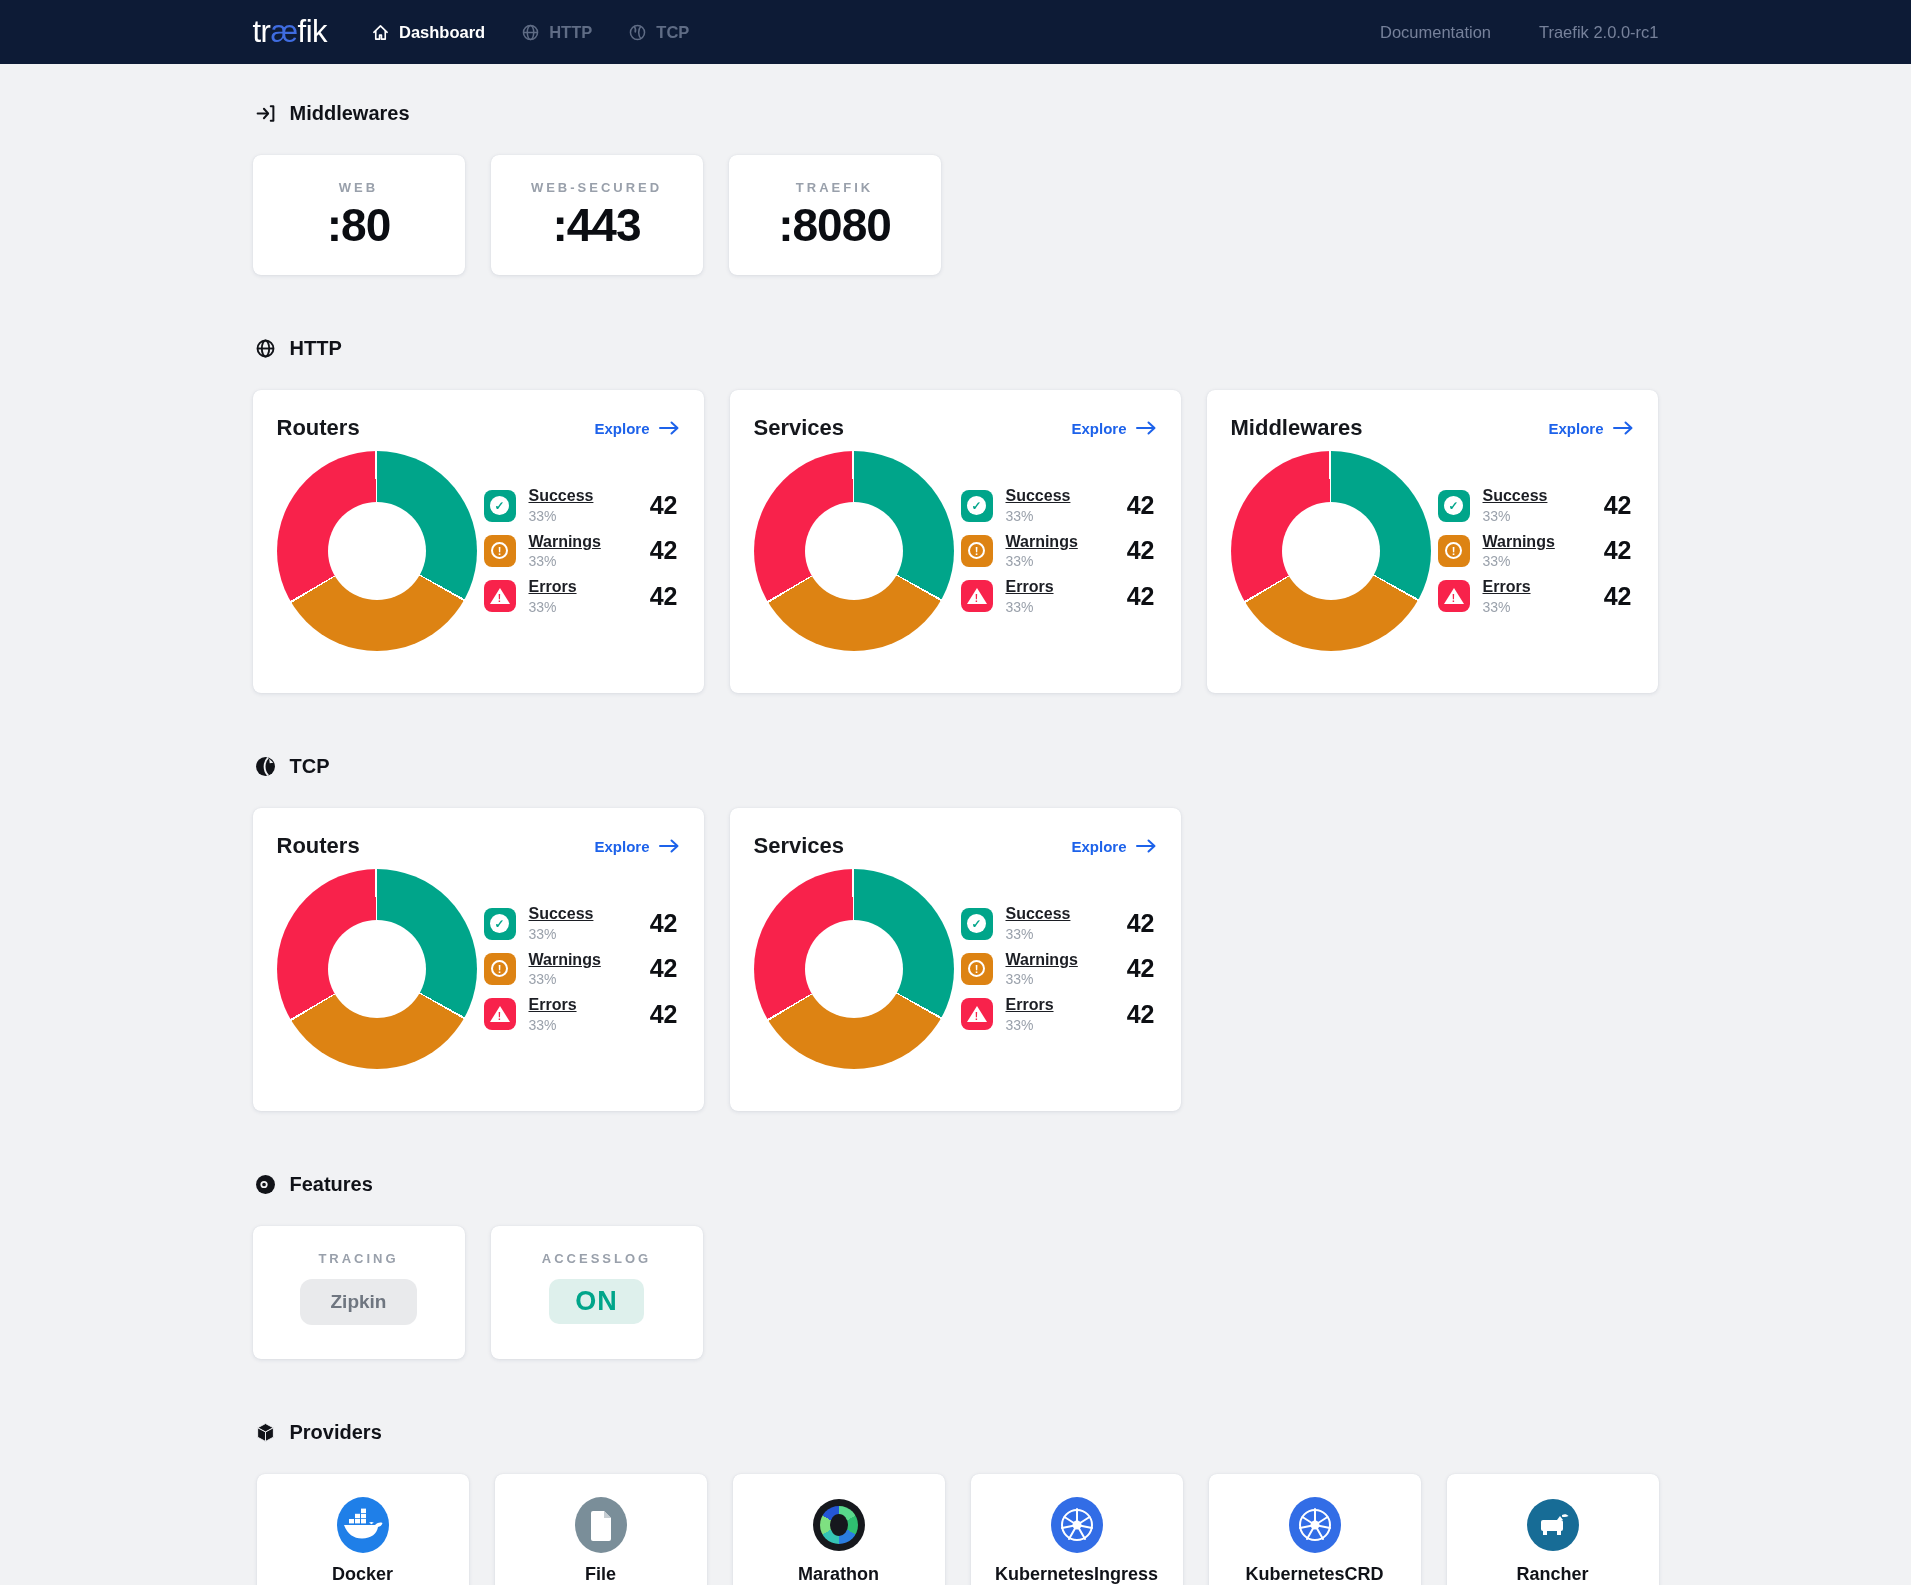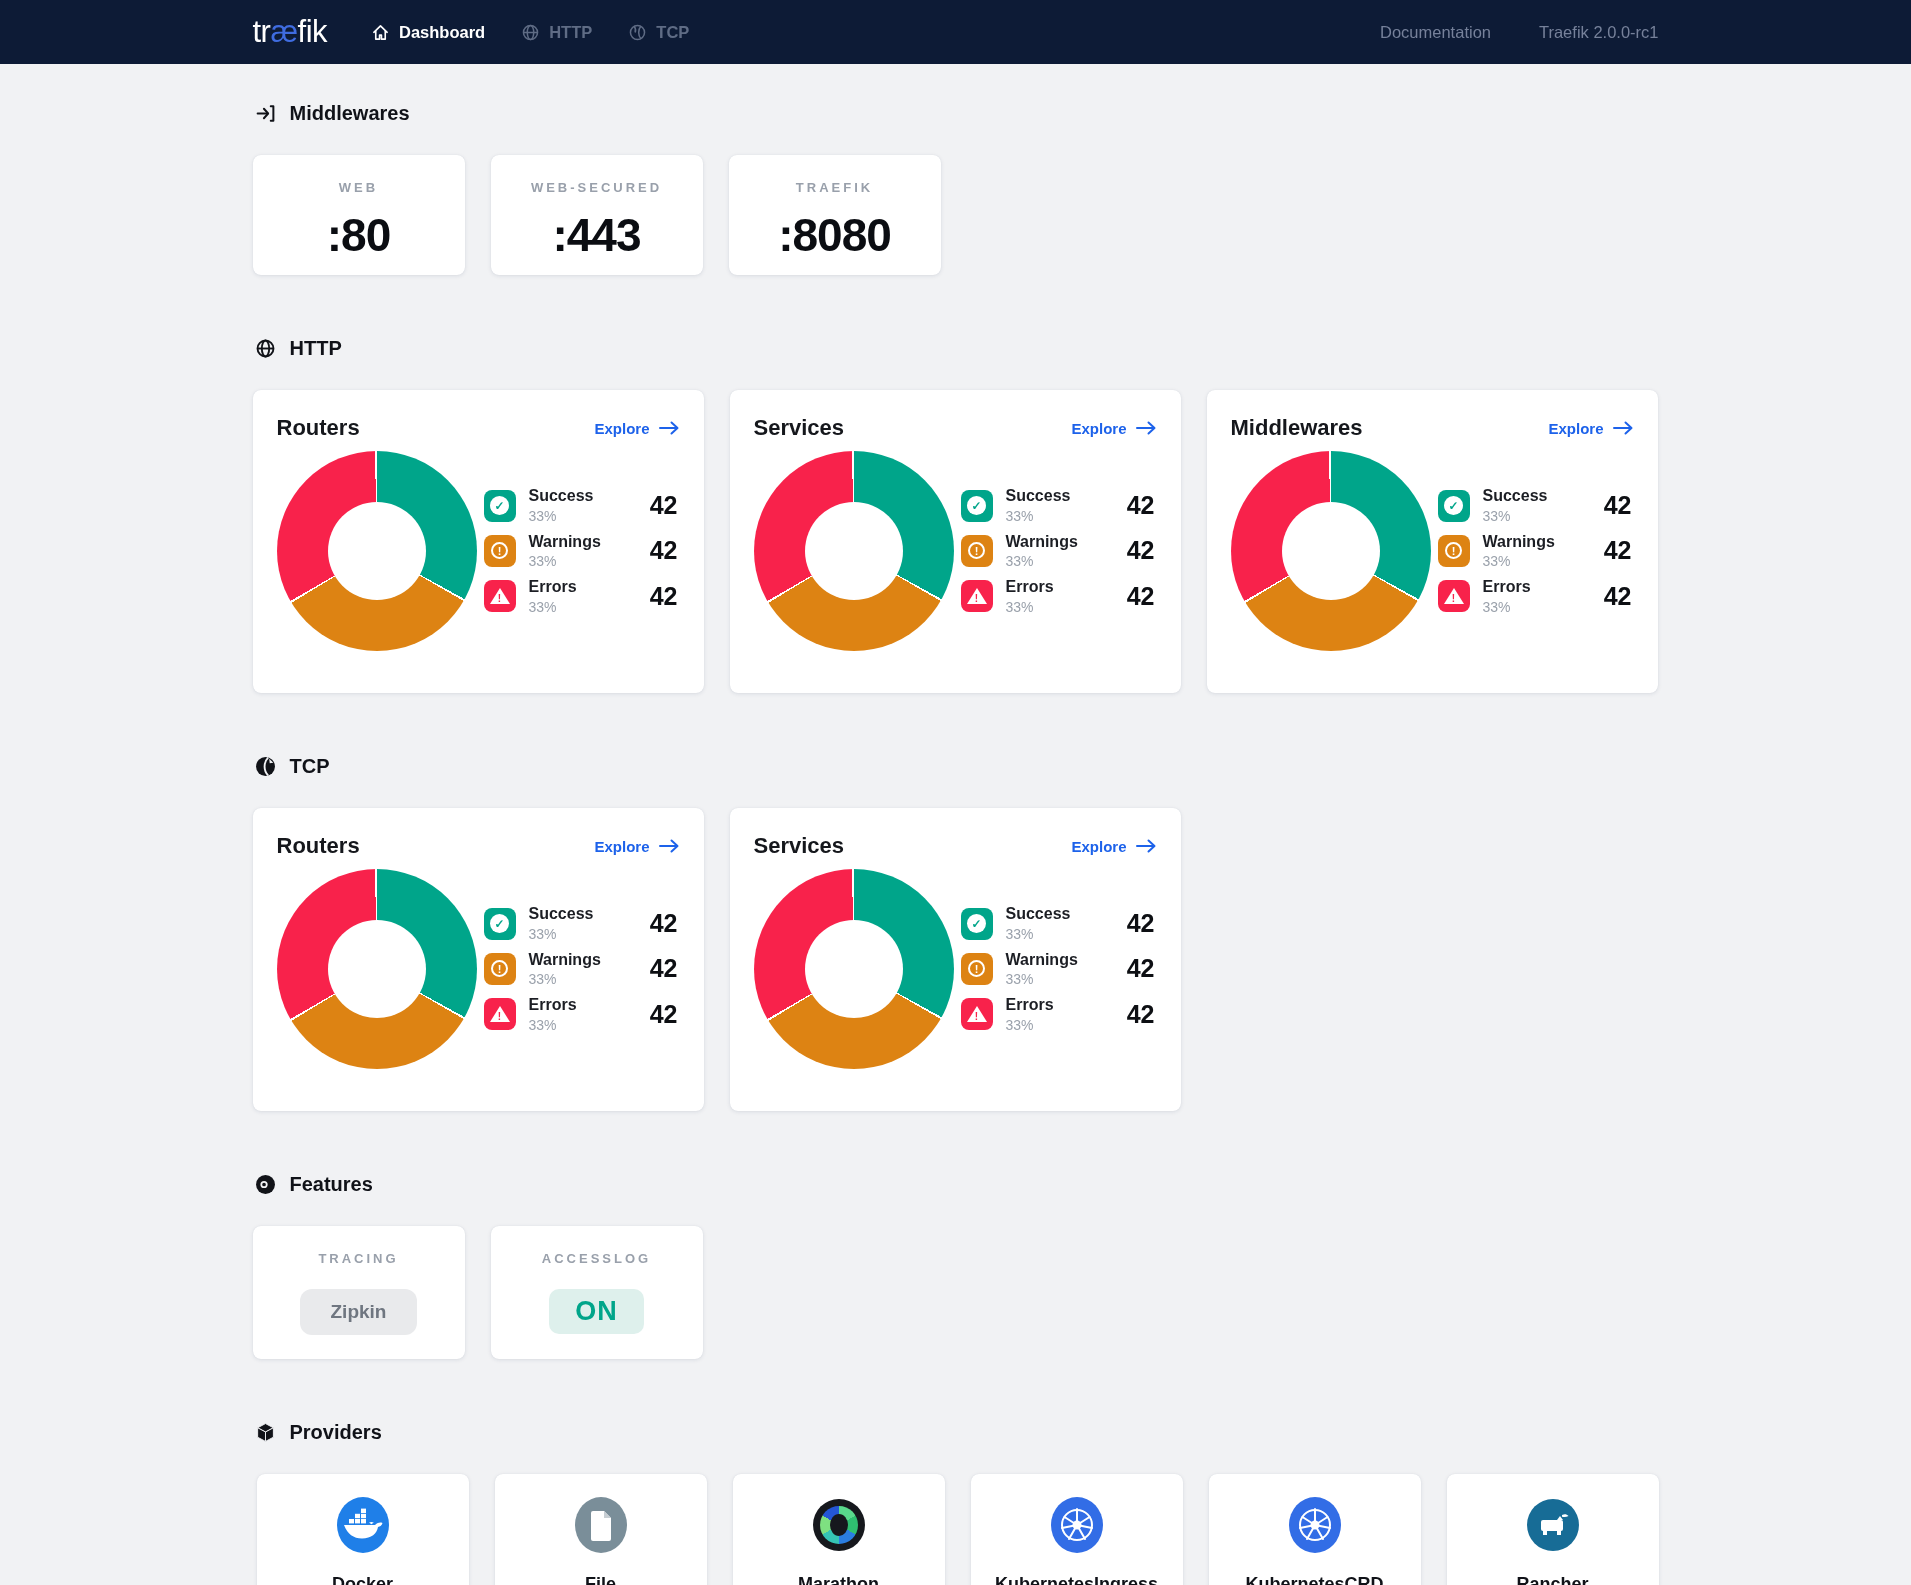--- a/index.html
+++ b/index.html
@@ -35,7 +35,6 @@
   .card {
     background:#ffffff; border-radius:8px;
     box-shadow:0 1px 4px rgba(23,43,77,.10), 0 0 1px rgba(23,43,77,.10);
-    gap:10px;
   }
   .card-small { width:212px; height:120px; display:flex; flex-direction:column; align-items:center; }
   .caption { margin-top:25px; font-size:13px; font-weight:600; letter-spacing:3px; color:#99a0ab; }

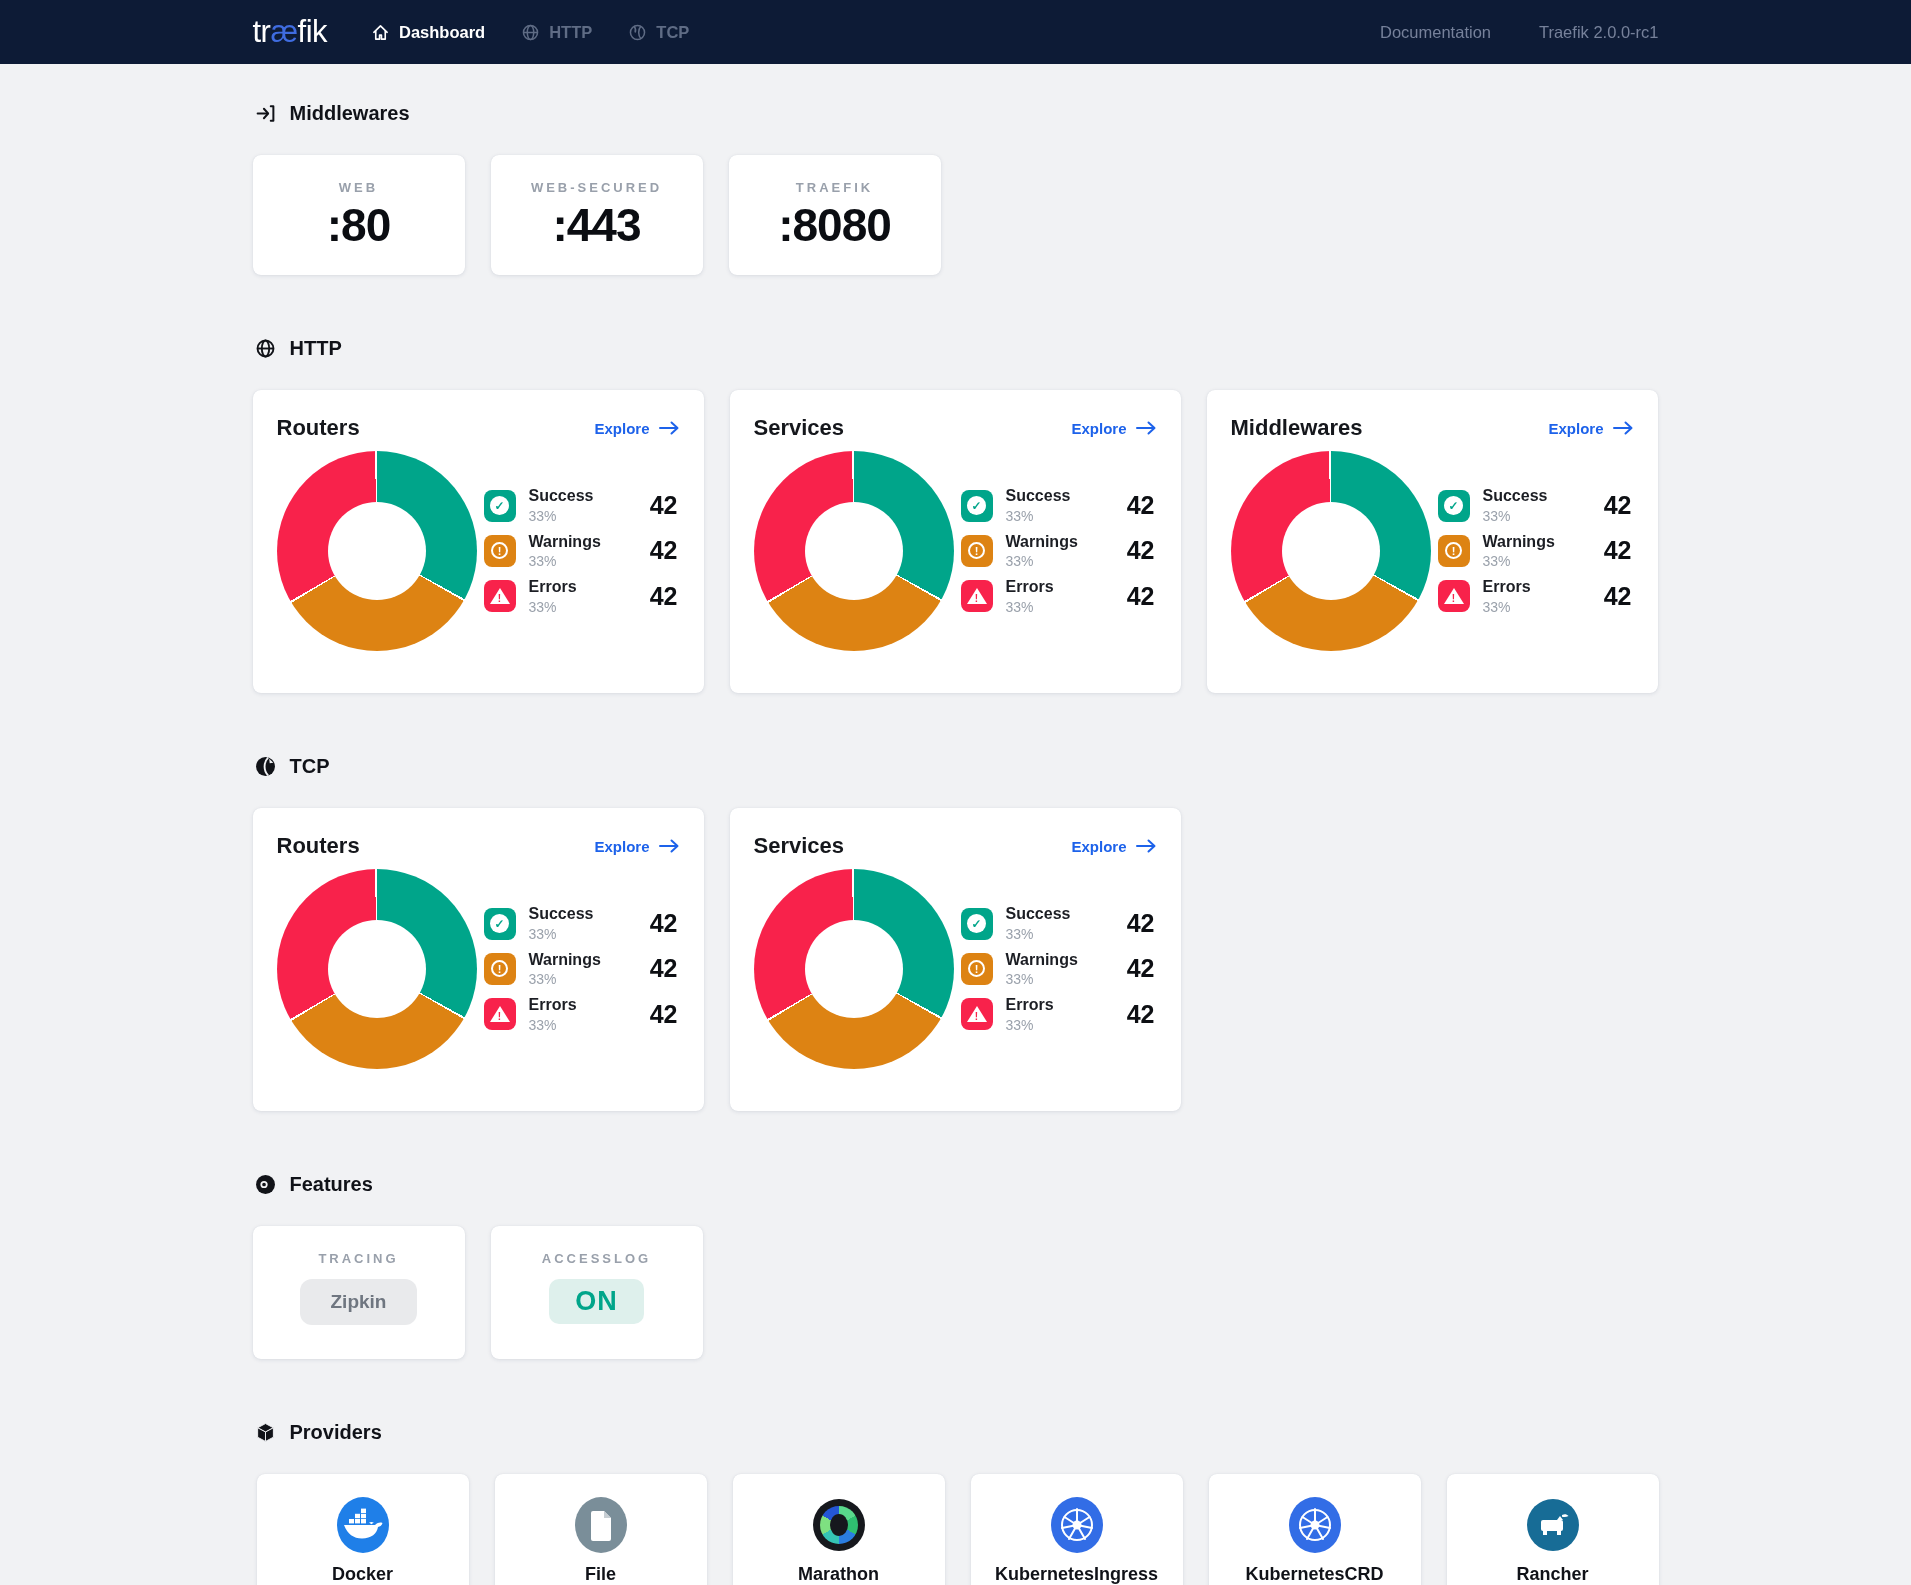--- a/index.html
+++ b/index.html
@@ -56,7 +56,7 @@
   .badge .tri { width:0; height:0; border-left:10px solid transparent; border-right:10px solid transparent; border-bottom:16px solid #ffffff; position:relative; }
   .badge .tri-bang { position:absolute; left:50%; top:56%; transform:translate(-50%,-50%); font-size:10px; font-weight:800; color:#f8224b; }
   .legend-text { flex:1; line-height:1.15; }
-  .lt-label { font-size:16px; font-weight:600; color:#1c1e24; }
+  .lt-label { font-size:16px; font-weight:600; color:#1c1e24;text-decoration:underline; }
   .lt-pct { font-size:14px; color:#9aa1ab; margin-top:2px; }
   .lt-value { font-size:25px; font-weight:700; color:#0d0f13; }
 

